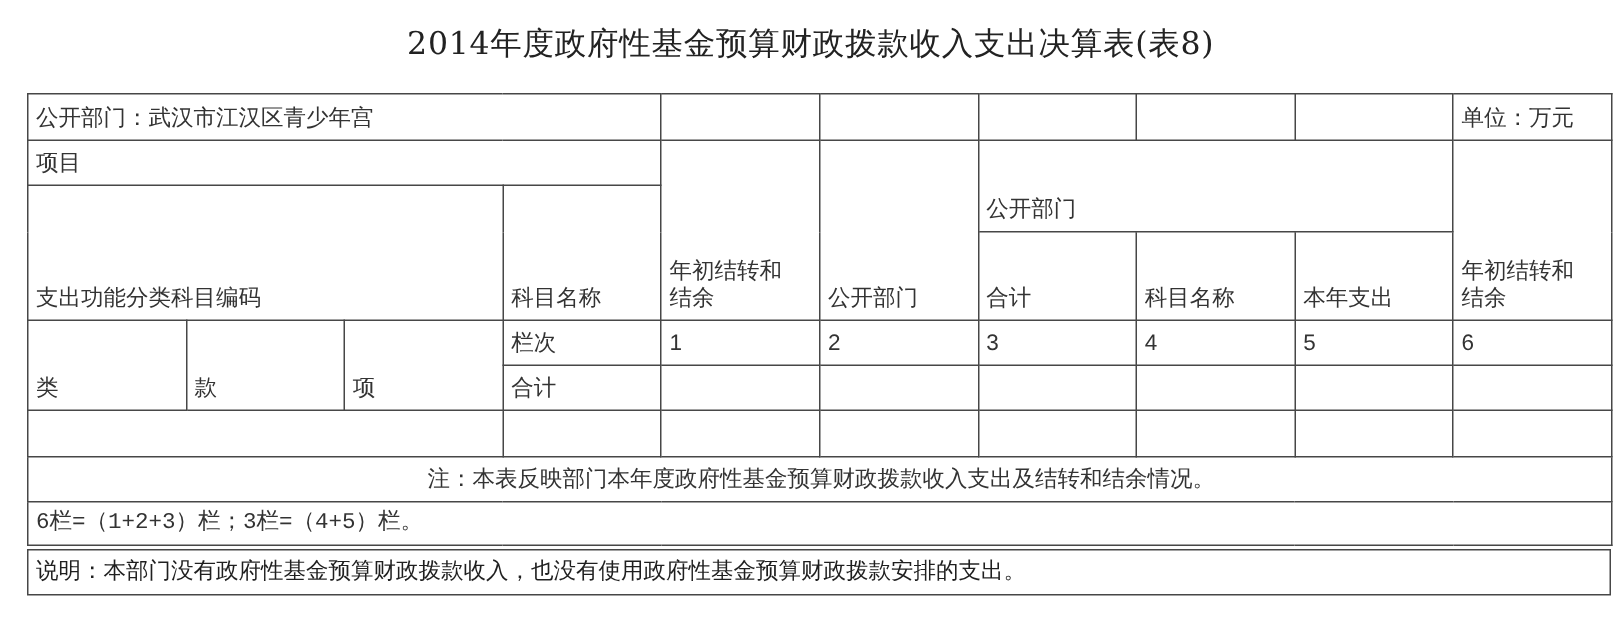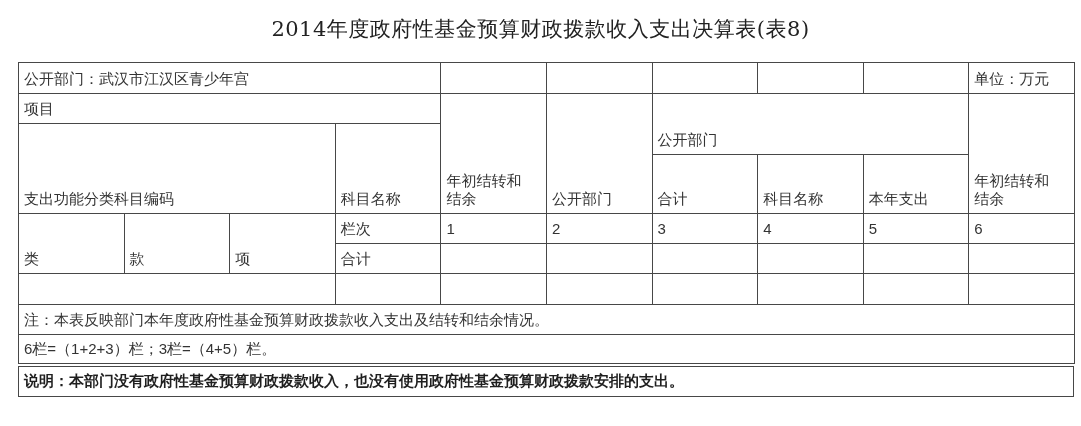--- a/index.html
+++ b/index.html
@@ -48,7 +48,7 @@
   tr.row-e { height: 30px; }
   tr.row-f { height: 30px; }
   tr.row-g { height: 31px; }
-  tr.row-h { height: 30px; }
+  tr.row-h { height: 30px; text-align: center; }
   tr.row-i { height: 29px; }
   td.wrap-narrow span {
     display: inline-block;

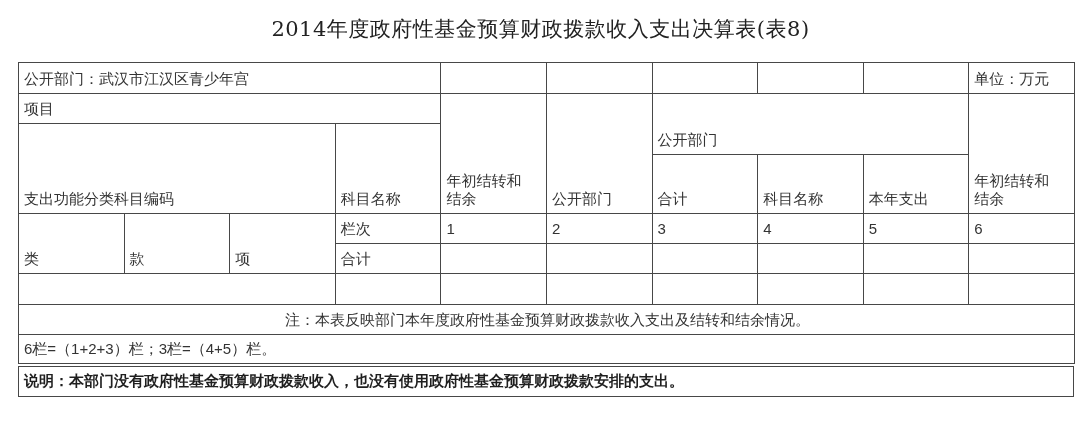--- a/index.html
+++ b/index.html
@@ -49,7 +49,7 @@
   tr.row-f { height: 30px; }
   tr.row-g { height: 31px; }
   tr.row-h { height: 30px; text-align: center; }
-  tr.row-i { height: 29px; }
+  tr.row-i { height: 29px; font-family: Liberation Mono, monospace; }
   td.wrap-narrow span {
     display: inline-block;
     width: 80px;

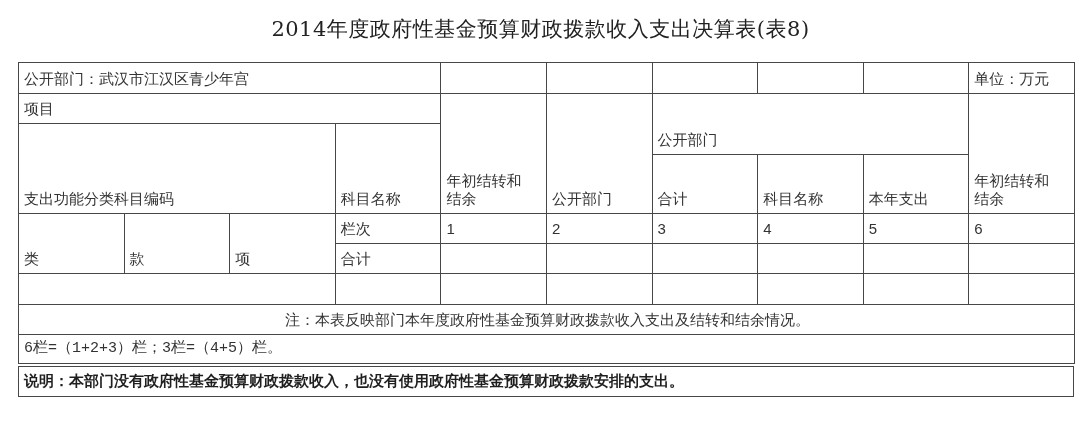--- a/index.html
+++ b/index.html
@@ -62,7 +62,7 @@
     min-height: 30px;
     padding: 4px 4px 5px 5px;
     font-size: 15px;
-    font-weight: bold;
+    font-weight: normal;
     color: #1f1f1f;
     line-height: 1.3;
   }

